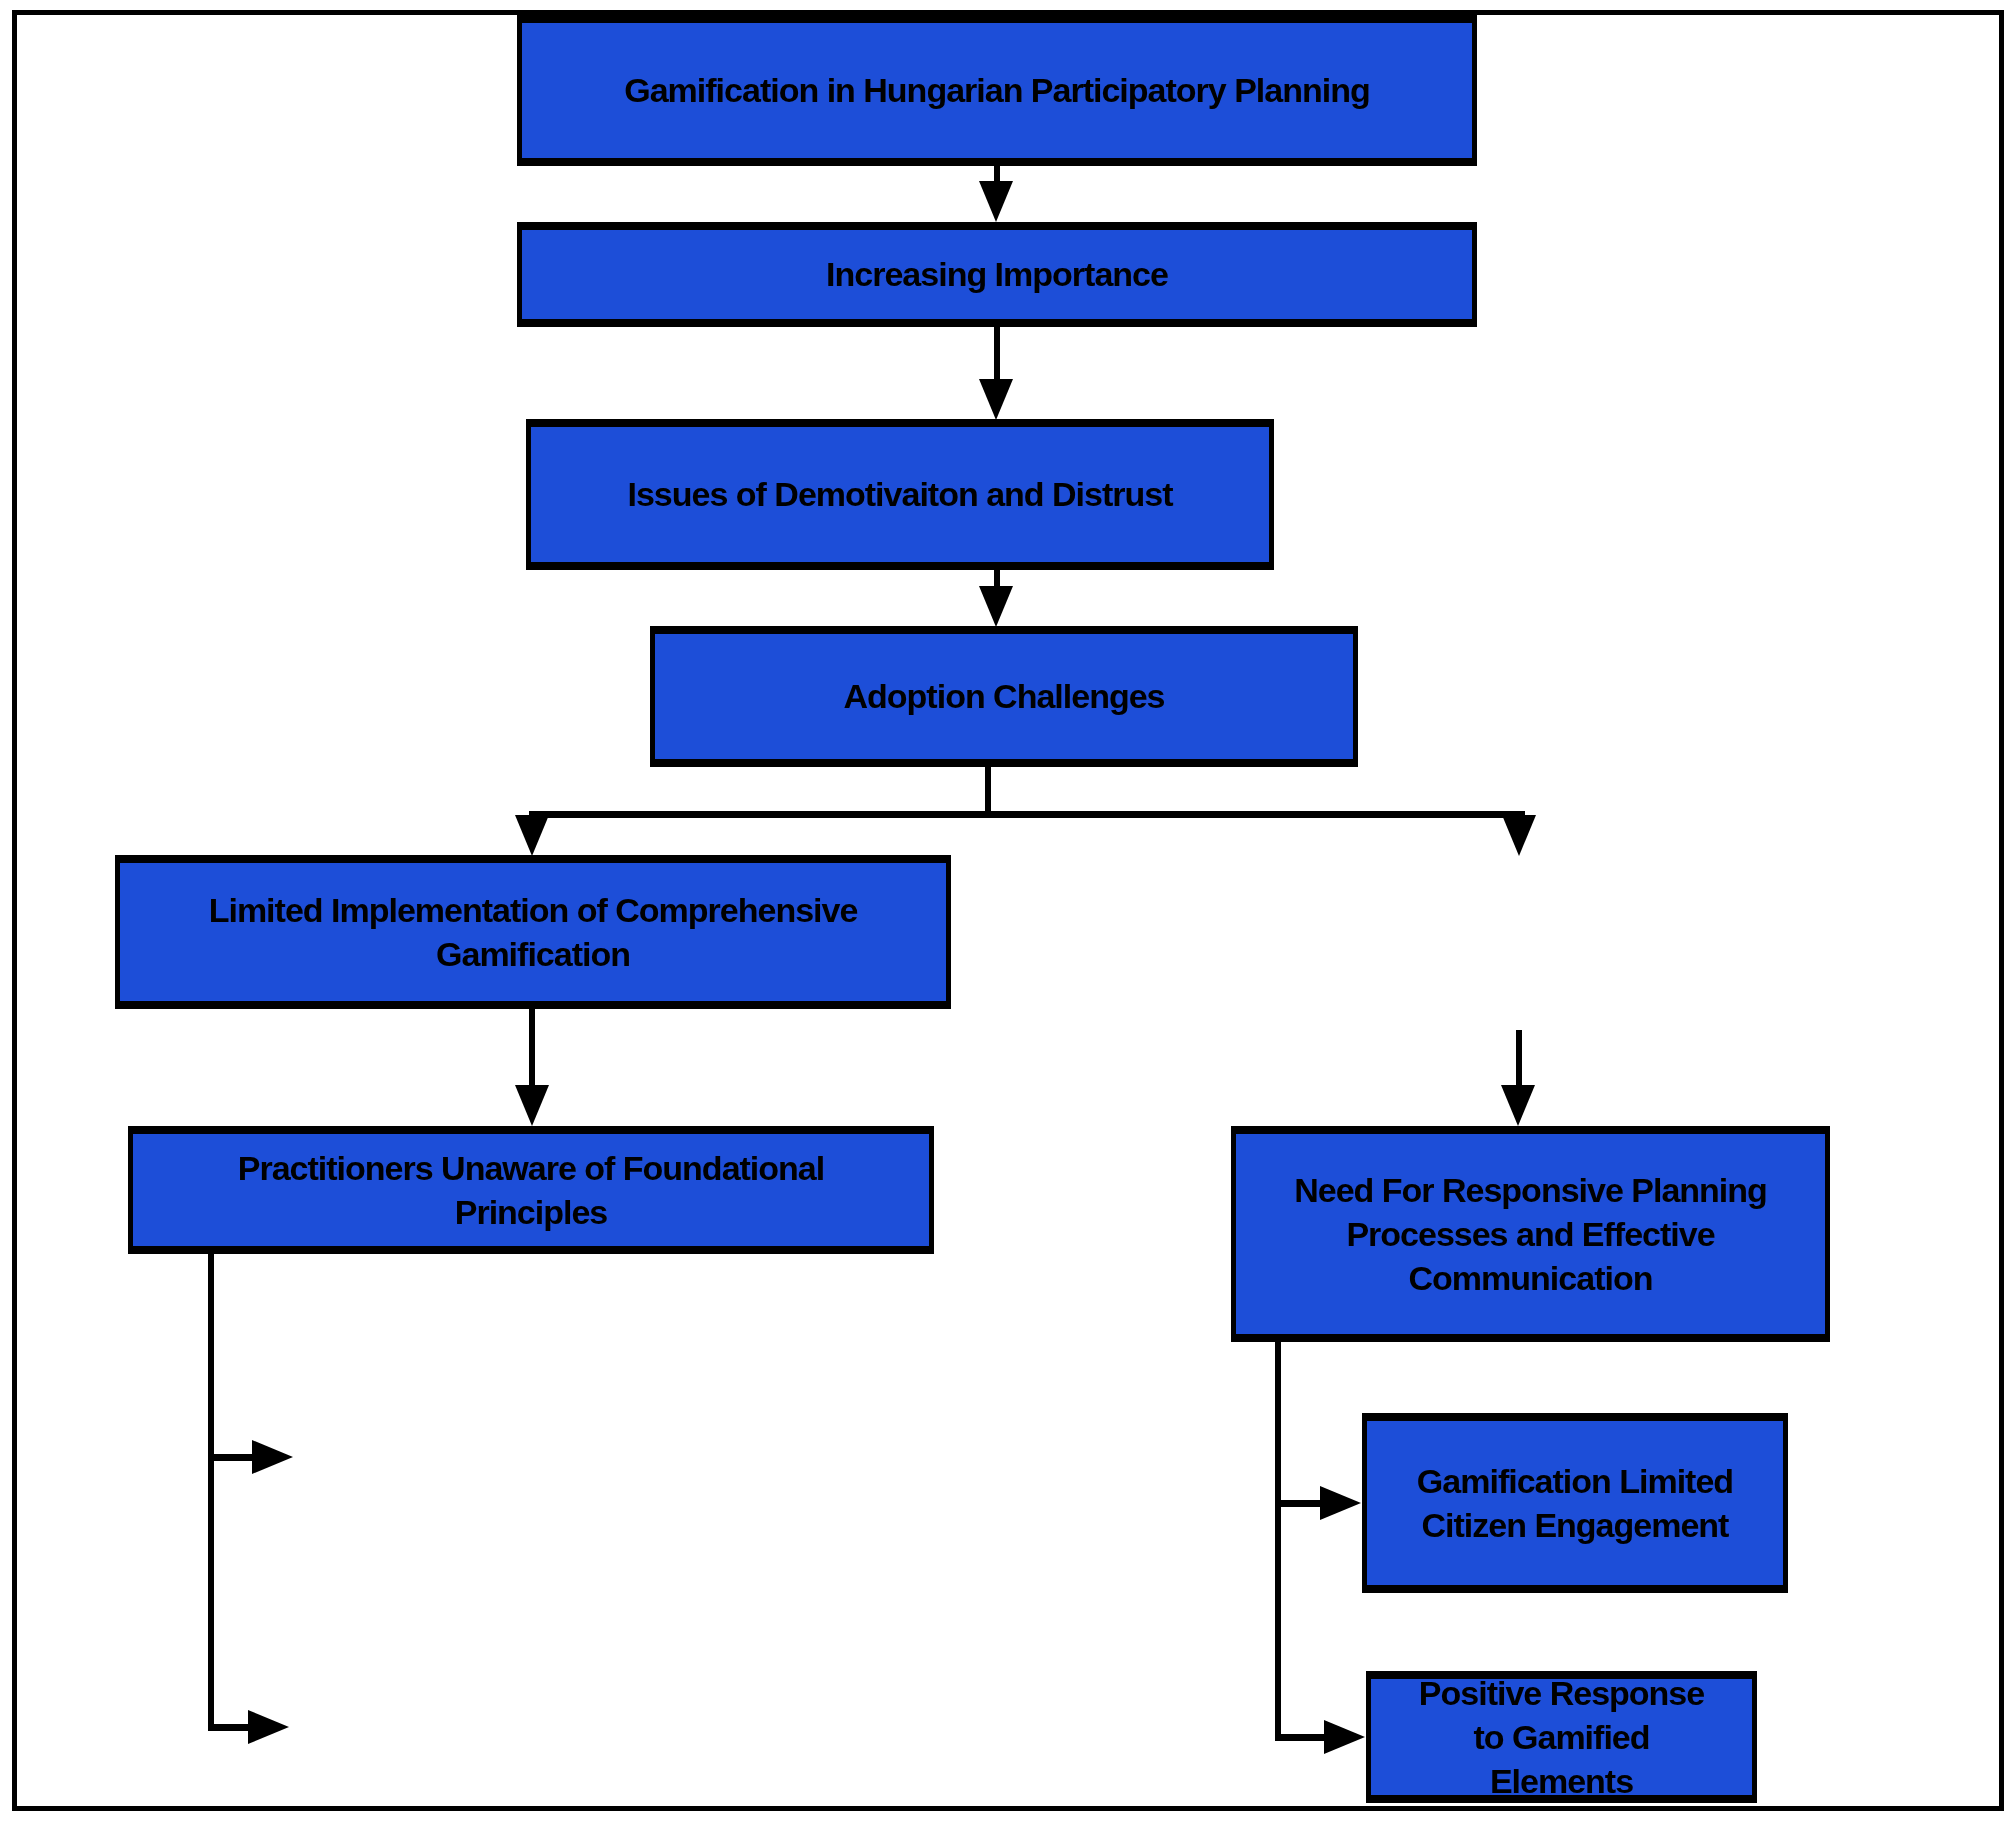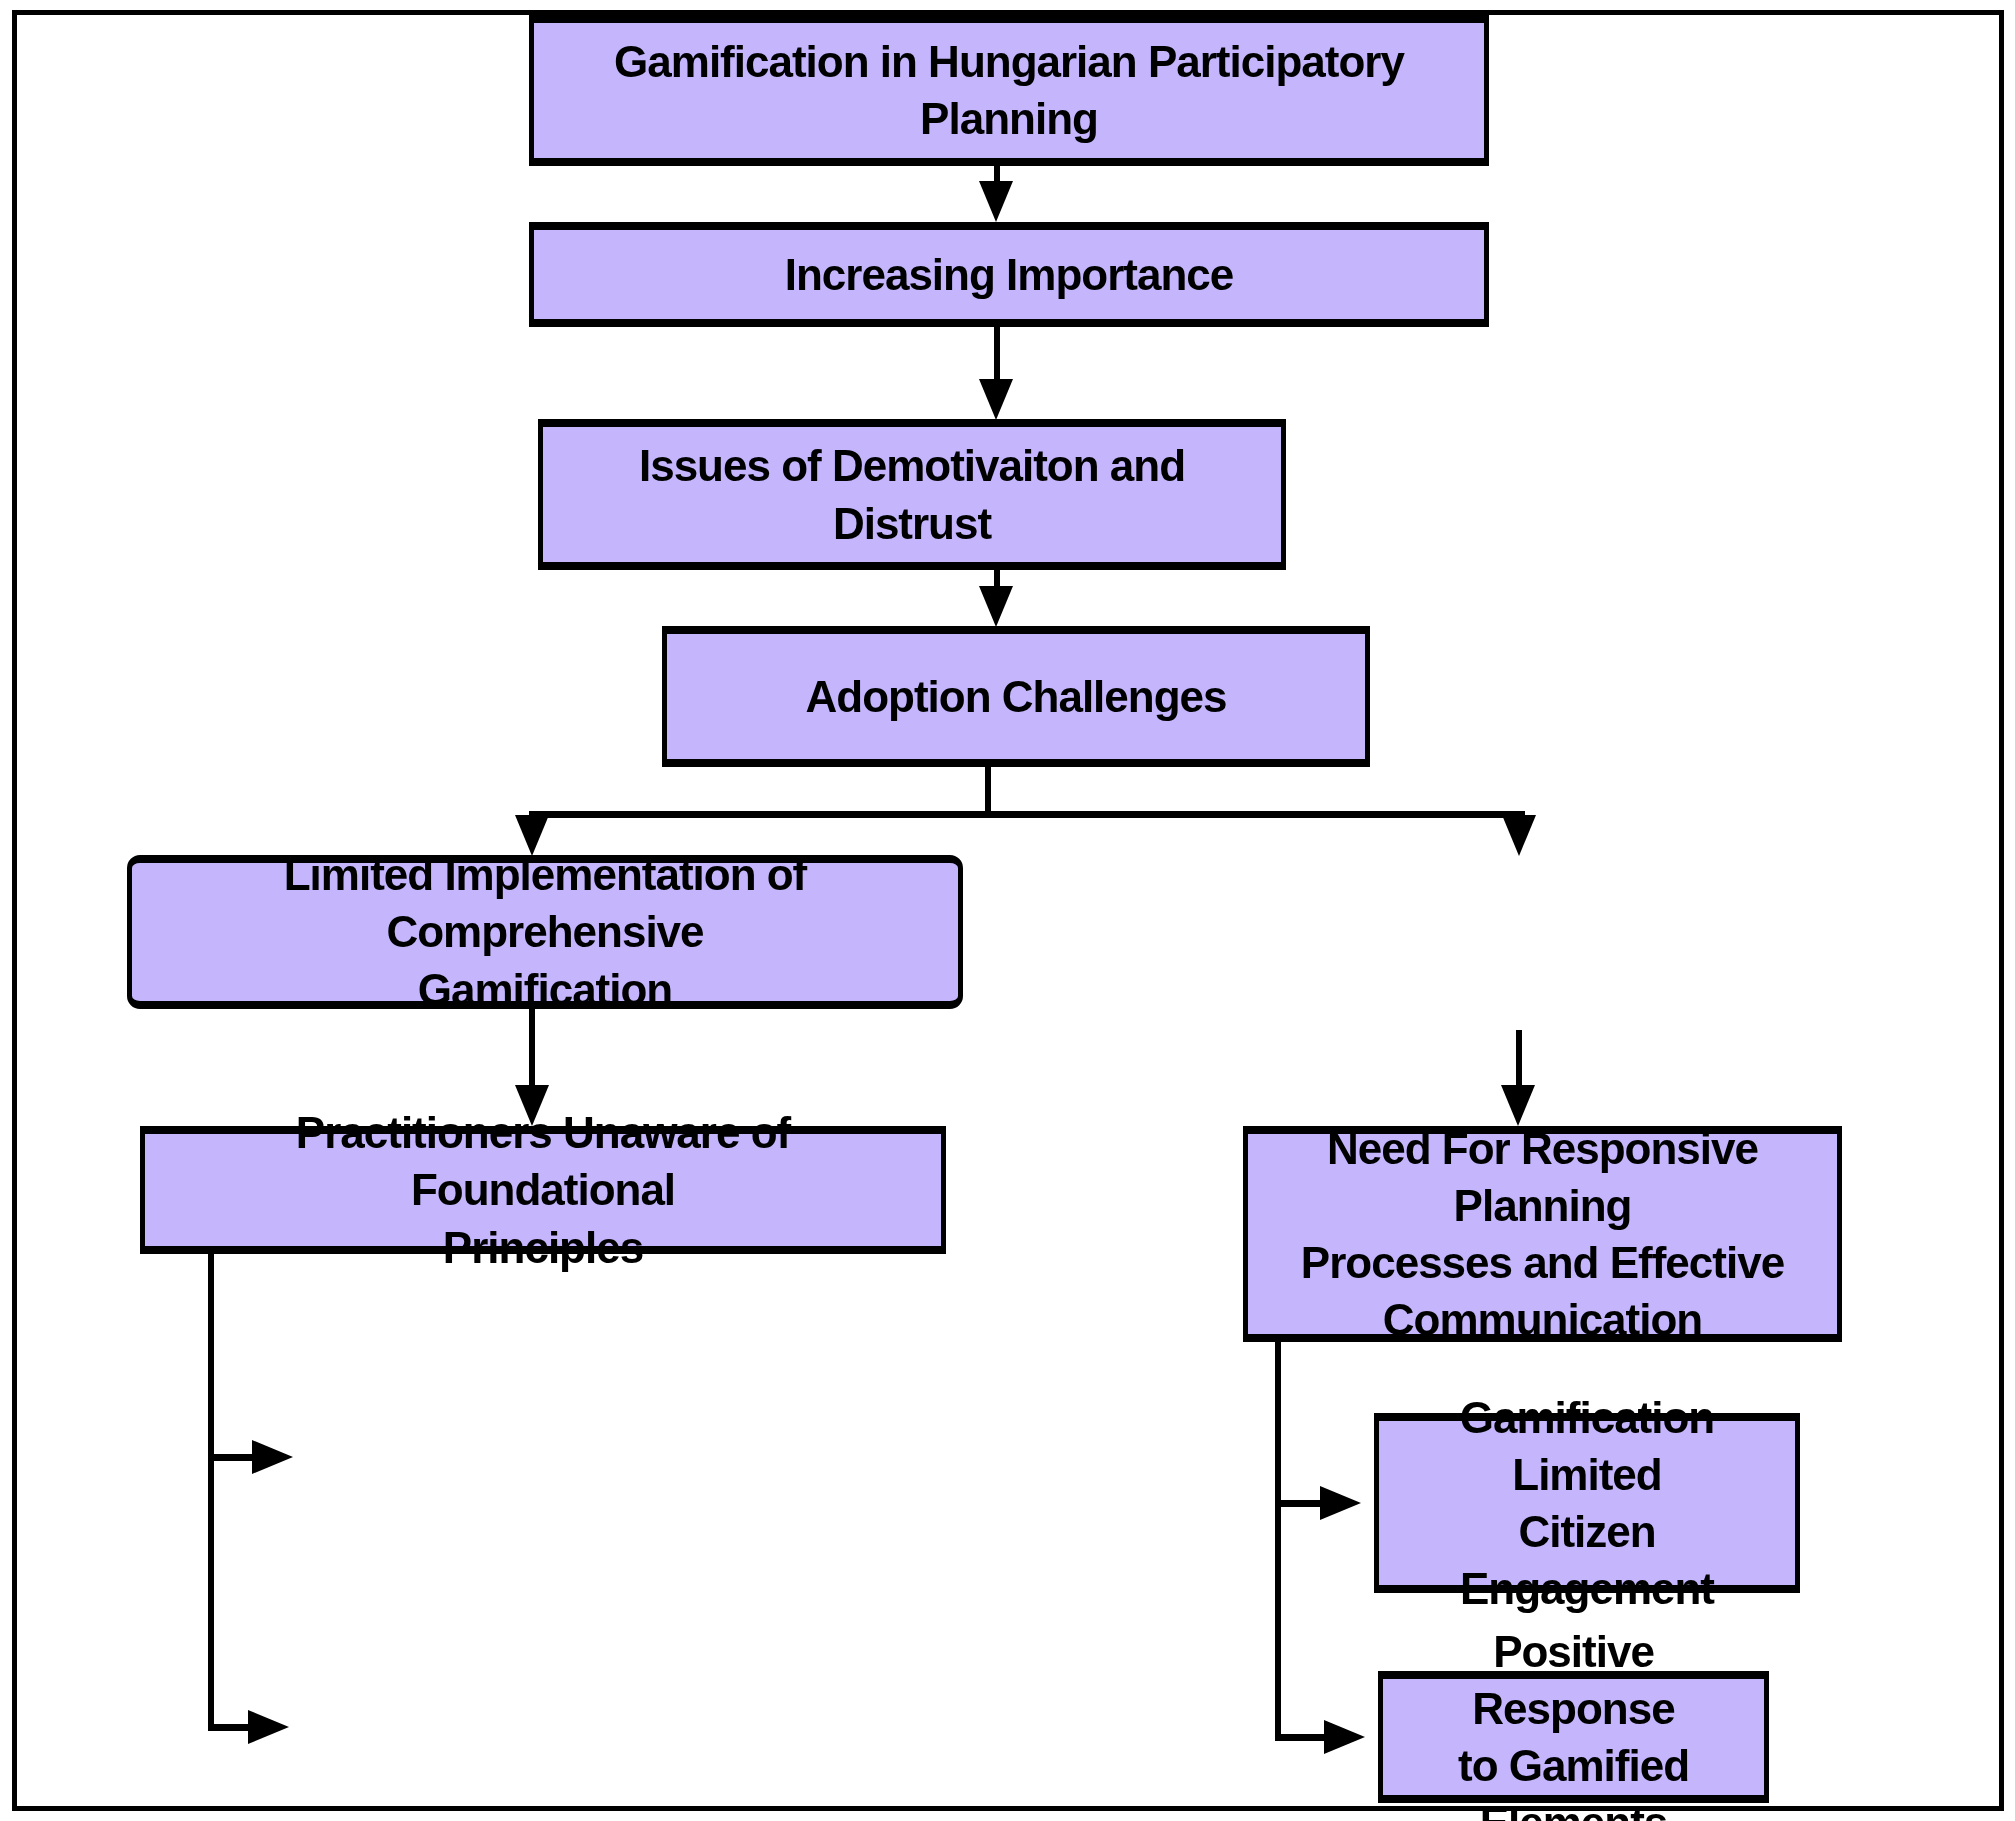--- a/index.html
+++ b/index.html
@@ -31,18 +31,17 @@
     border: 5.4px solid #000000;
     border-top-width: 8.3px;
     border-bottom-width: 8.3px;
-    background: #c4b5fd;
+    background: #1d4ed8;
     display: flex;
     align-items: center;
     justify-content: center;
     text-align: center;
     white-space: pre-line;
-    font-size: 44px;
+    font-size: 34px;
     font-weight: bold;
     letter-spacing: -1px;
     line-height: 1.3;
     padding: 0 14.6px;
-    margin-left: 12px;
   }
   .line {
     position: absolute;

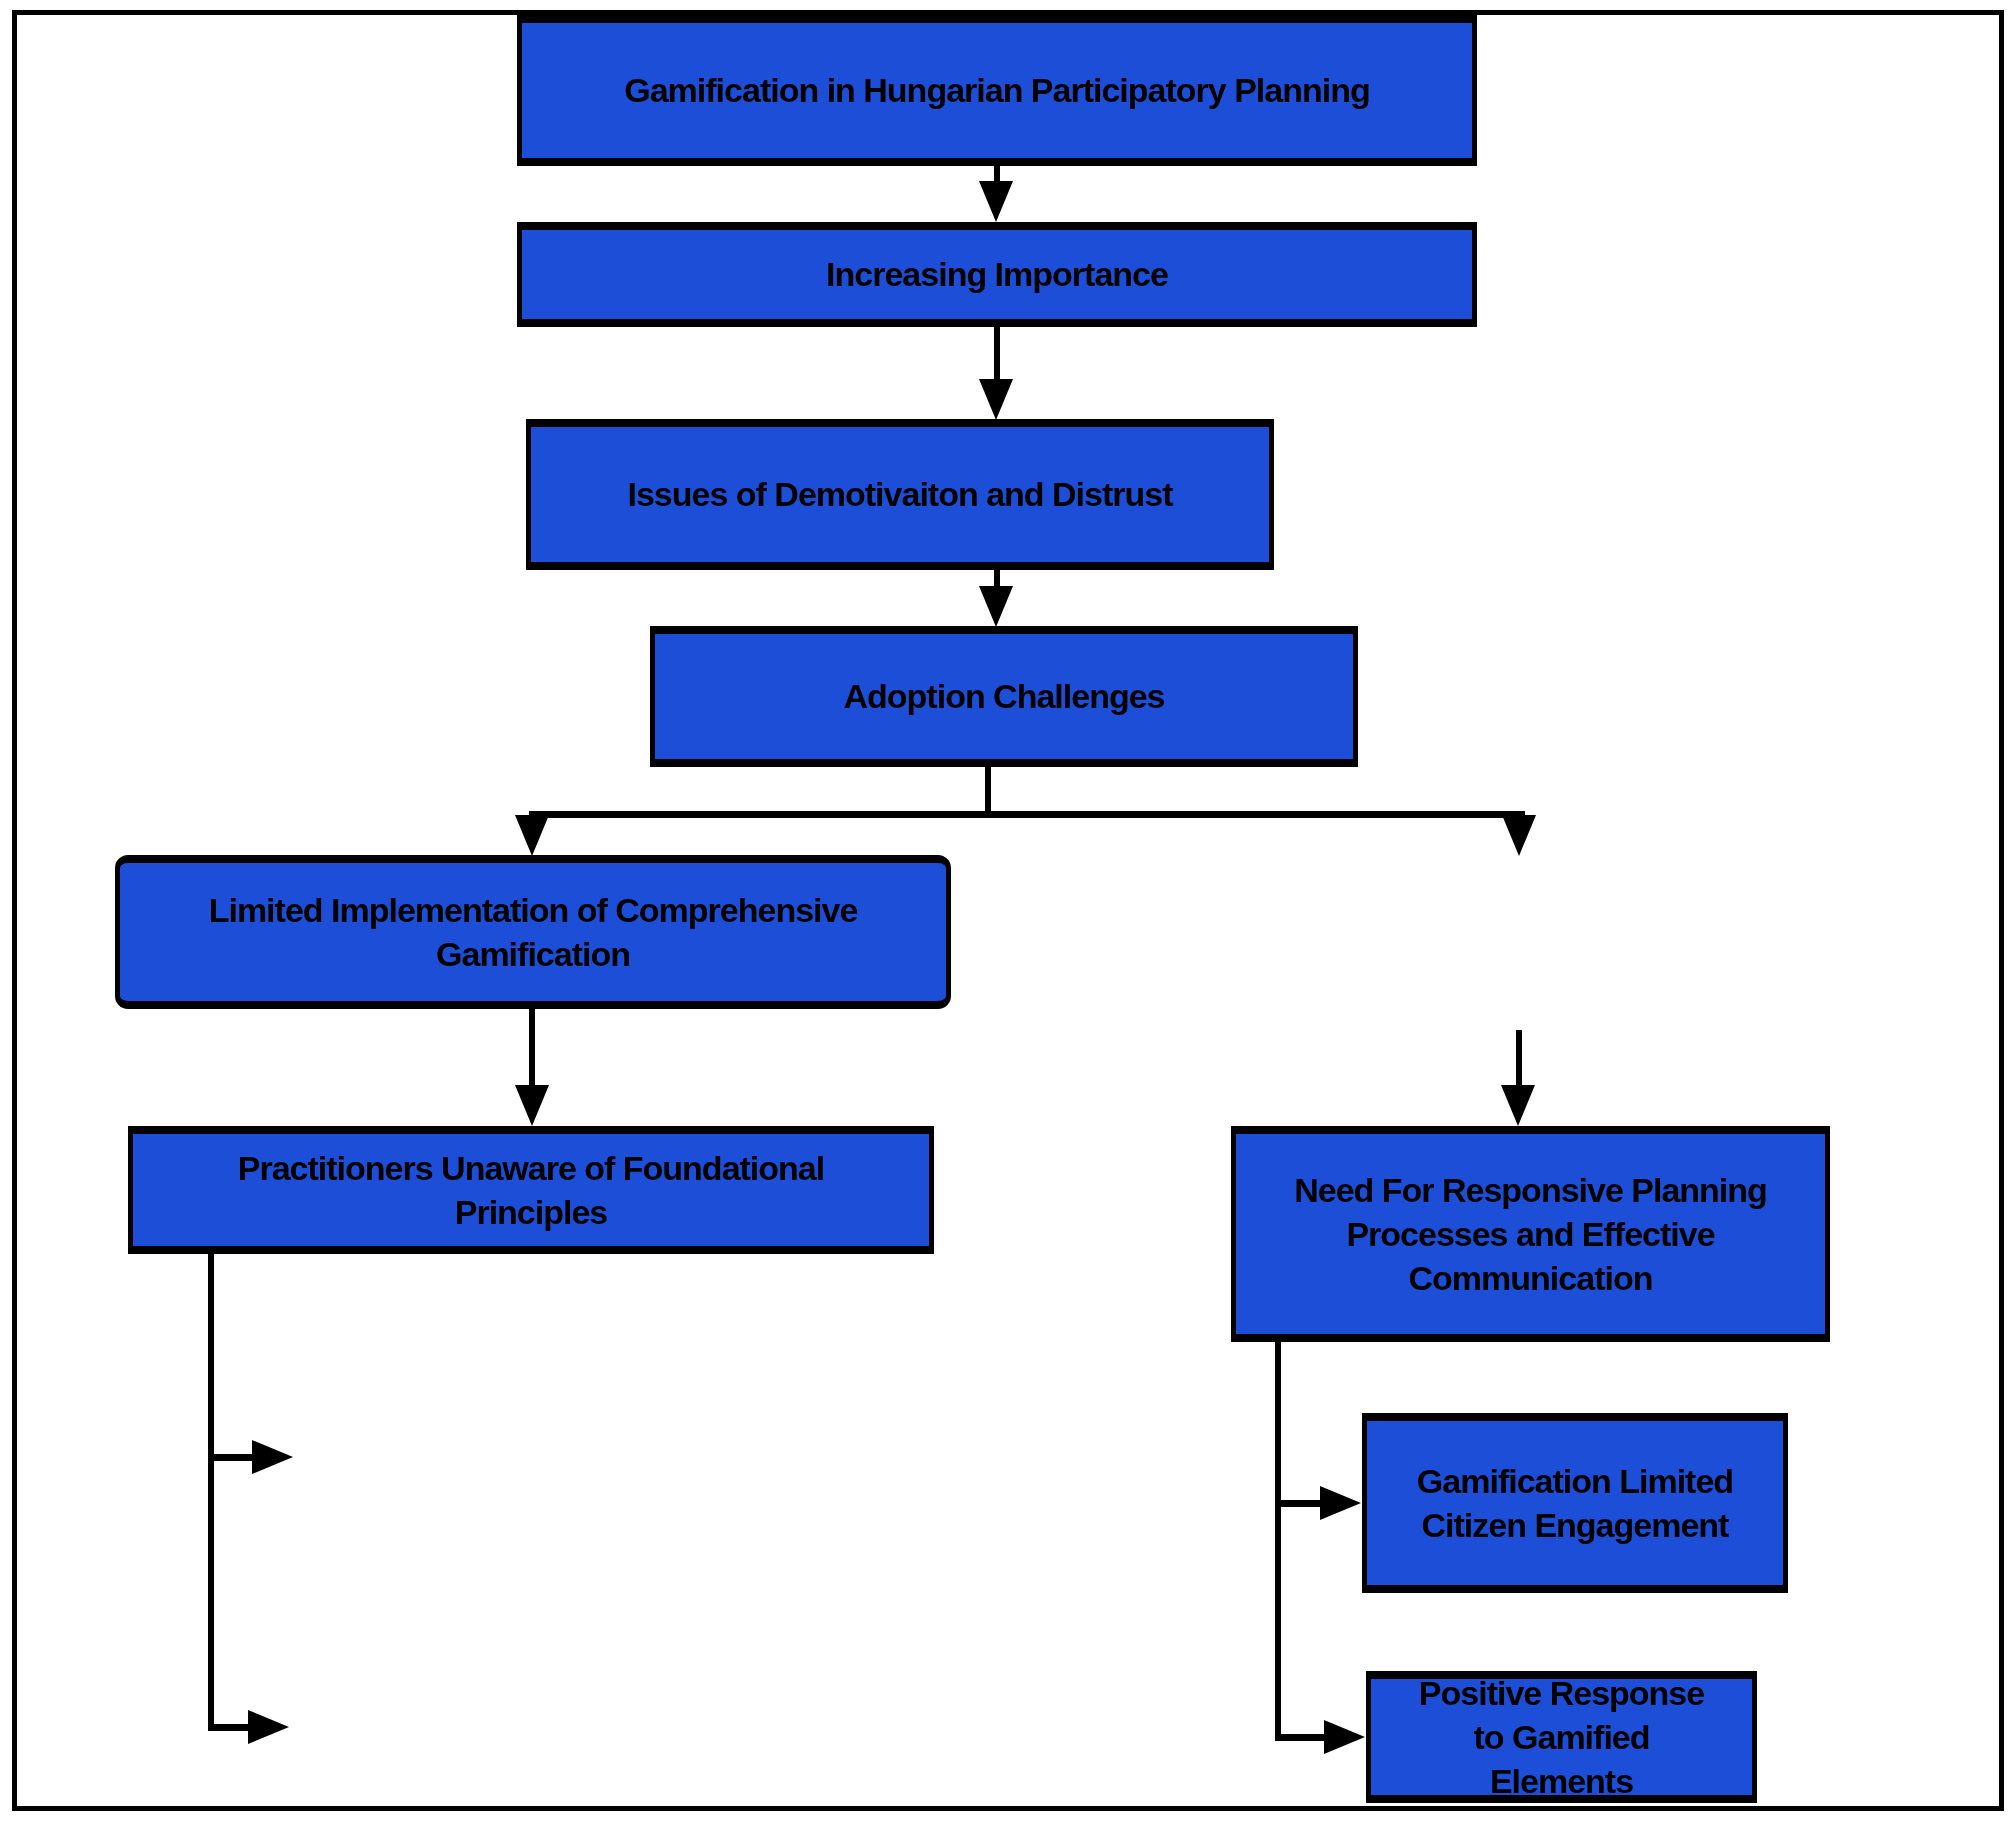--- a/index.html
+++ b/index.html
@@ -69,7 +69,7 @@
   .n1  { left: 517px; top: 222px;  width: 960px; height: 105px; }
   .n2  { left: 526px; top: 419px;  width: 748px; height: 151px; }
   .n3  { left: 650px; top: 626px; width: 708px; height: 141px; }
-  .n4  { left: 115px;  top: 855px; width: 836px; height: 154px; border-radius: 13px; }
+  .n4  { left: 115px;  top: 855px; width: 836px; height: 154px; }
   .n5  { left: 128px;  top: 1126px; width: 806px; height: 128px; }
   .n6  { left: 293px;  top: 1350px; width: 456px;  height: 214px; }
   .n7  { left: 289px;  top: 1657px; width: 447px;  height: 141px; }

